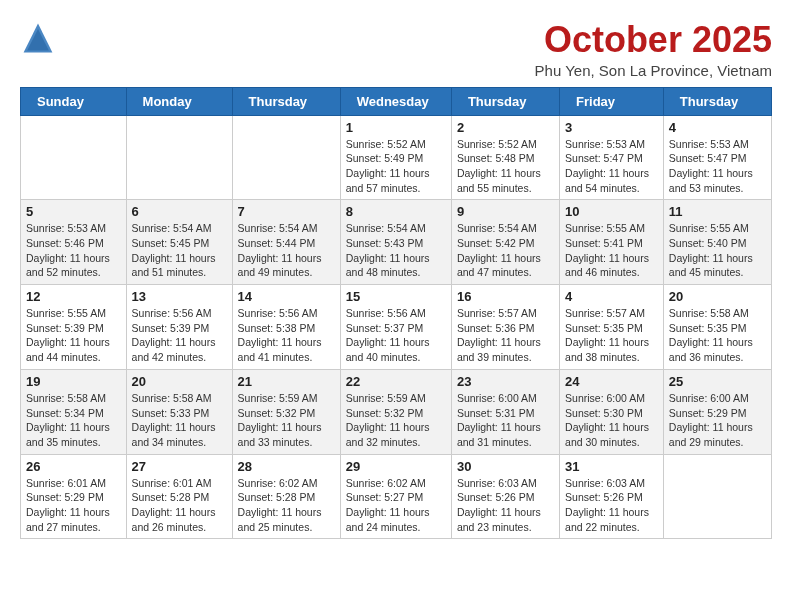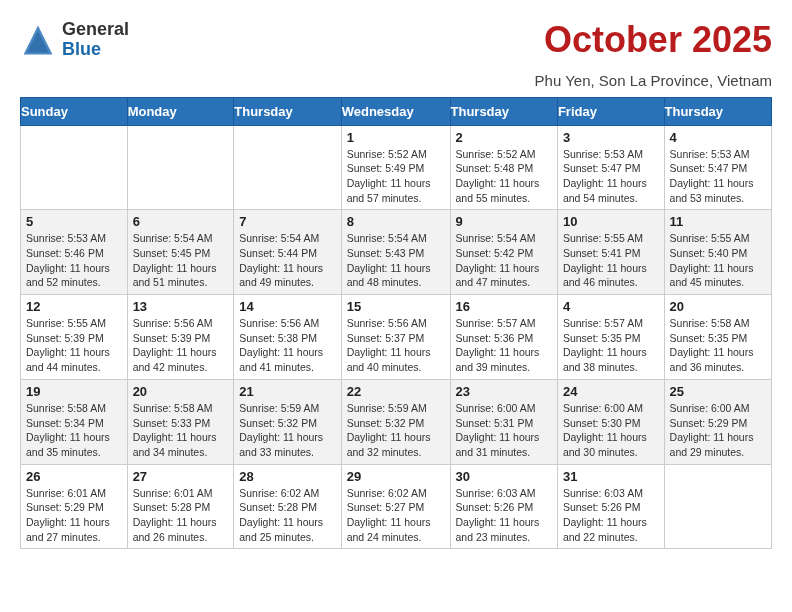--- a/index.html
+++ b/index.html
@@ -109,10 +109,6 @@
         <polygon points="20,4 36,36 4,36" fill="#2a72b8" opacity="0.85"></polygon>
         <polygon points="20,10 32,34 8,34" fill="#1a5a9a" opacity="0.5"></polygon>
       </svg>
-      <div class="logo-text">
-        <span class="logo-general">General</span>
-        <span class="logo-blue">Blue</span>
-      </div>
     </div>
     <div class="title-block">
       <div class="month-title">October 2025</div>

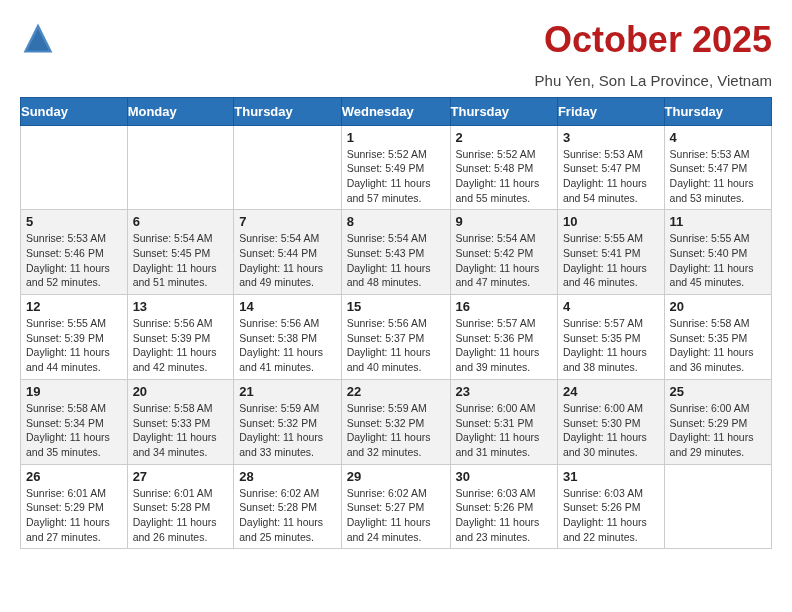--- a/index.html
+++ b/index.html
@@ -55,7 +55,7 @@
     .subtitle {
       font-size: 15px;
       color: #444;
-      margin-top: 12px;
+      margin-top: 2px;
     }
     .calendar {
       width: 100%;

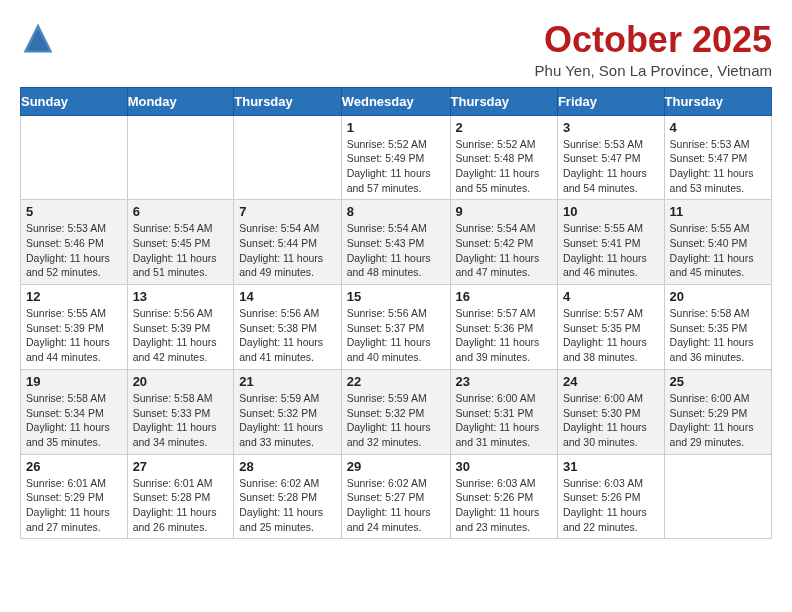--- a/index.html
+++ b/index.html
@@ -67,7 +67,7 @@
       background: #2a72b8;
       color: #fff;
       text-align: left;
-      padding: 6px 0;
+      padding: 6px 16px;
       font-size: 13px;
       font-weight: bold;
       border: 1px solid #1a5a9a;

